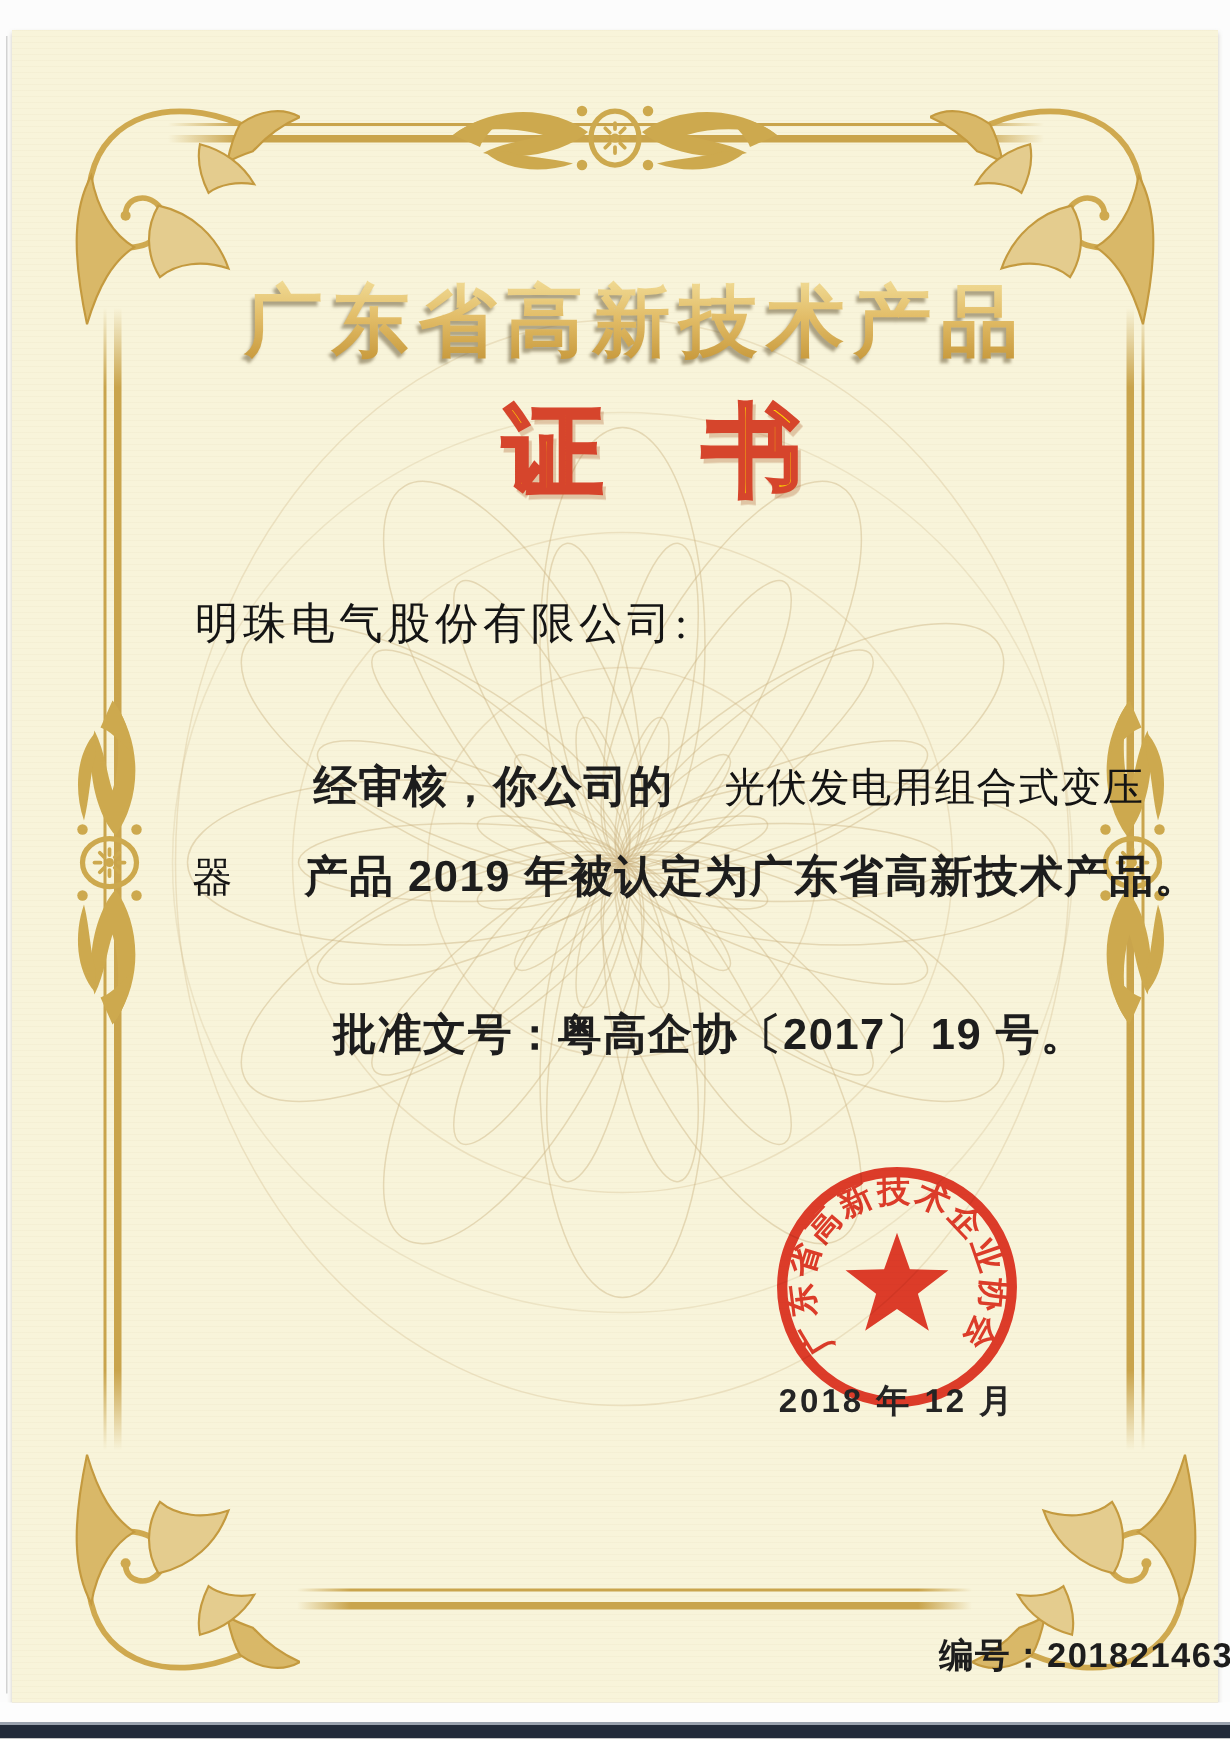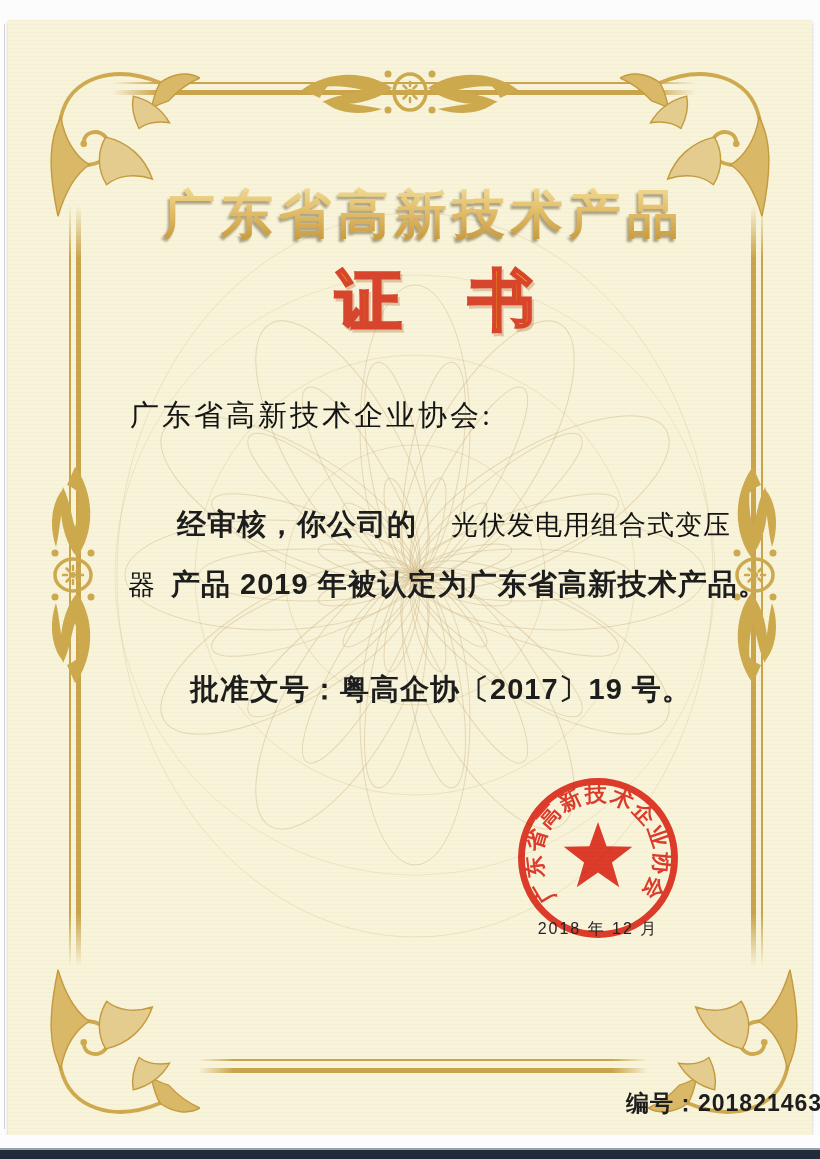--- a/index.html
+++ b/index.html
@@ -224,7 +224,7 @@
     <div class="title">广东省高新技术产品</div>
     <div class="subtitle">证 书</div>
 
-    <div class="salutation kai">广东省高新技术企业协会:</div>
+    <div class="salutation kai">明珠电气股份有限公司:</div>
 
     <div class="body-line1">
       <span class="hei">经审核，你公司的</span><span class="gap"></span><span class="kai">光伏发电用组合式变压</span>

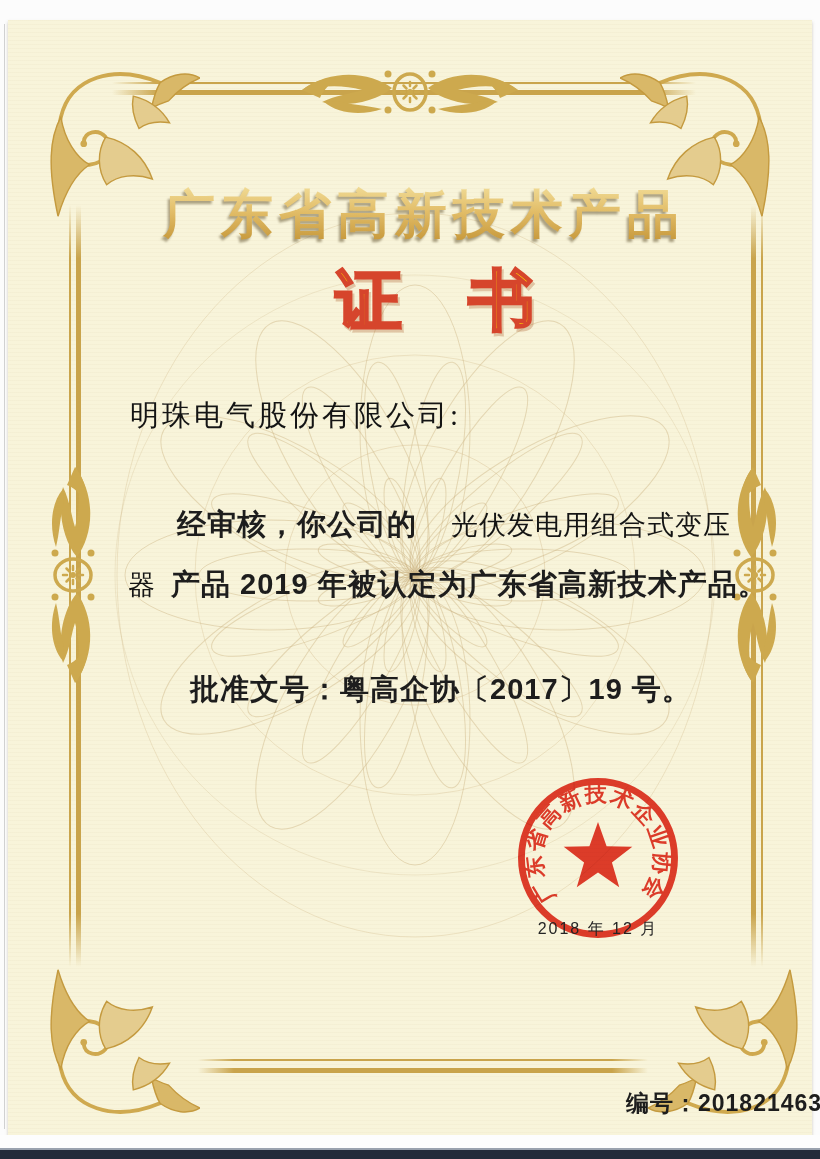--- a/index.html
+++ b/index.html
@@ -48,7 +48,7 @@
   .ornament.right{left:627px;top:523px;transform:rotate(-90deg);}
 
   
-  .hei{font-family:"Liberation Sans", sans-serif;font-weight:700;color:#1d1d1d;}
+  .hei{font-family:"Liberation Sans", sans-serif;font-weight:700;color:#1d1d1d;margin-left:32px;}
   .kai{font-family:"Liberation Serif", serif;font-weight:500;color:#141414;}
 
   .title{position:absolute;left:0;right:0;top:160px;text-align:center;padding-left:28px;

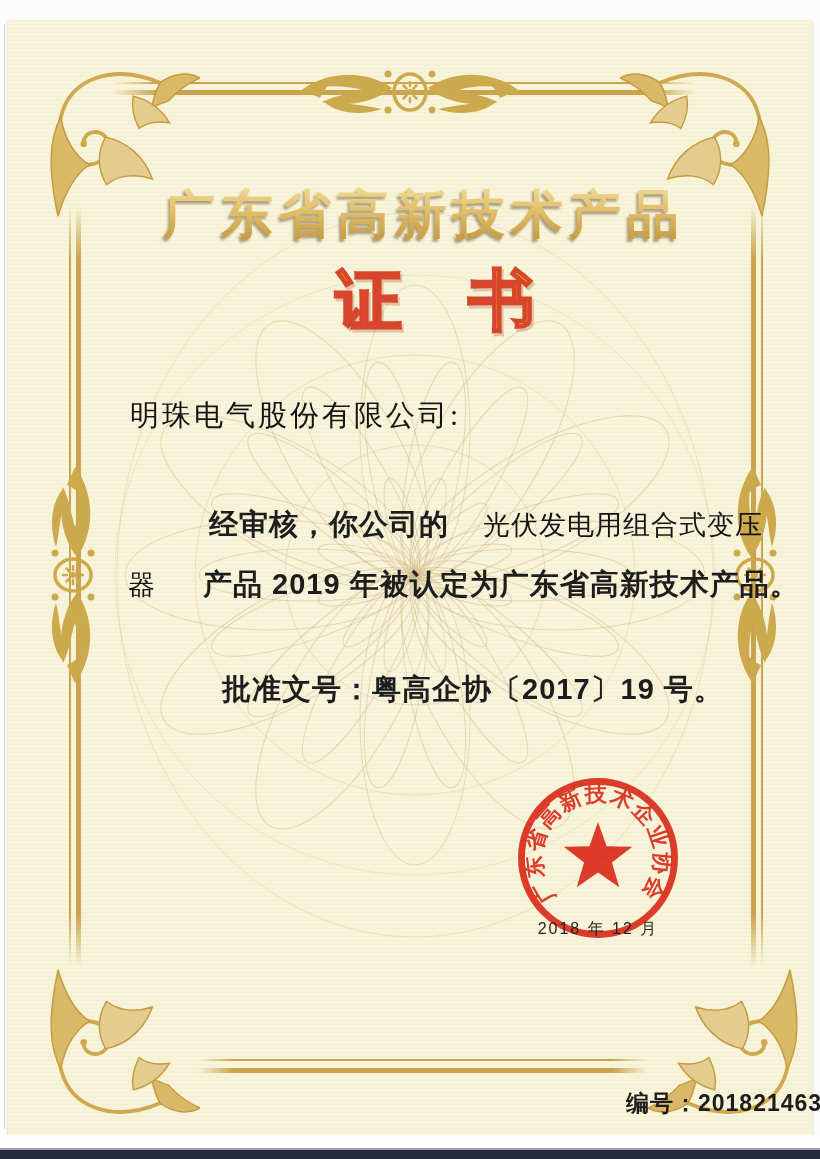--- a/index.html
+++ b/index.html
@@ -78,7 +78,7 @@
   .seal{position:absolute;left:504px;top:752px;width:172px;height:172px;
         mix-blend-mode:multiply;opacity:.95;}
   .date-line{position:absolute;left:500px;top:899px;width:180px;text-align:center;
-        font-size:16px;font-weight:400;color:#242424;letter-spacing:2px;white-space:nowrap;}
+        font-size:22px;font-weight:700;color:#242424;letter-spacing:2px;white-space:nowrap;}
   .serial-line{position:absolute;left:618px;top:1068px;font-size:23px;font-weight:700;
         color:#1d1d1d;letter-spacing:1px;white-space:nowrap;}
 </style>

